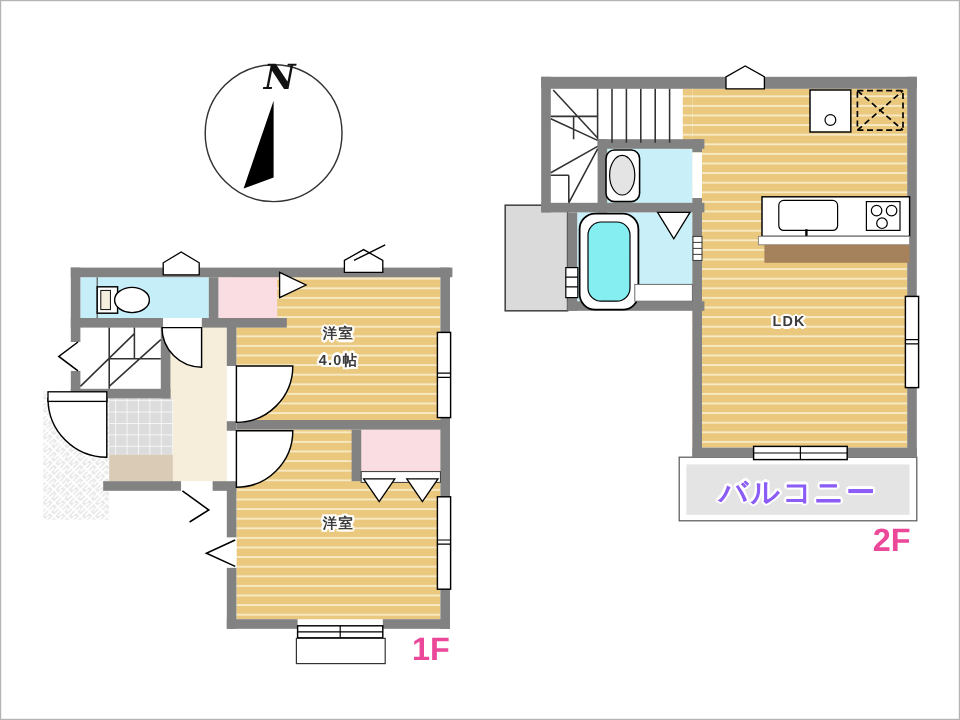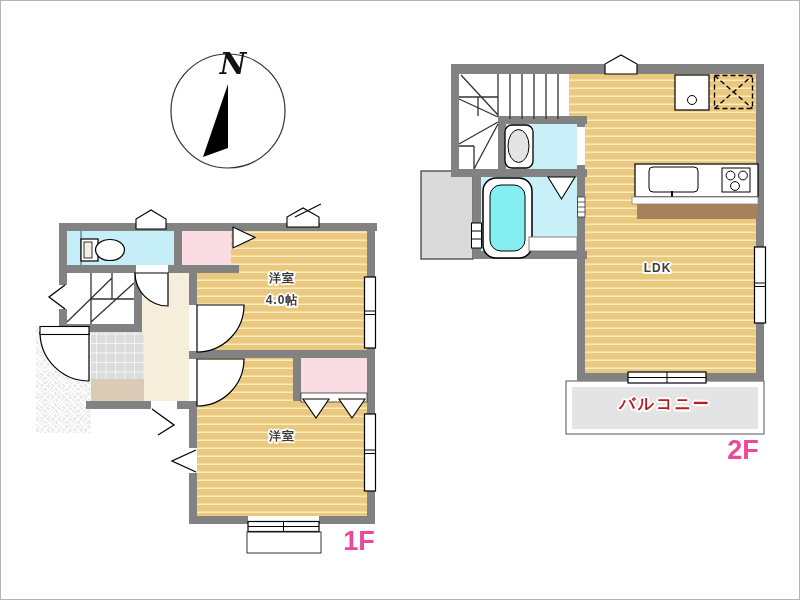--- a/index.html
+++ b/index.html
@@ -10,7 +10,7 @@
                    1.5px 1.5px 0 #fff,-1.5px -1.5px 0 #fff,1.5px -1.5px 0 #fff,-1.5px 1.5px 0 #fff;}
   .room-lbl{font-size:12px;line-height:22px;letter-spacing:1px;}
   .floor-lbl{font-size:27px;color:#ec4899;text-shadow:none;font-weight:bold;}
-  .balcony-lbl{font-size:16px;color:#b91c1c;letter-spacing:2px;}
+  .balcony-lbl{font-size:24px;color:#8b5cf6;letter-spacing:2px;}
   .north-lbl{font-family:"DejaVu Serif","Liberation Serif",serif;font-style:italic;font-weight:bold;
              font-size:29px;color:#111;text-shadow:none;}
 </style>

